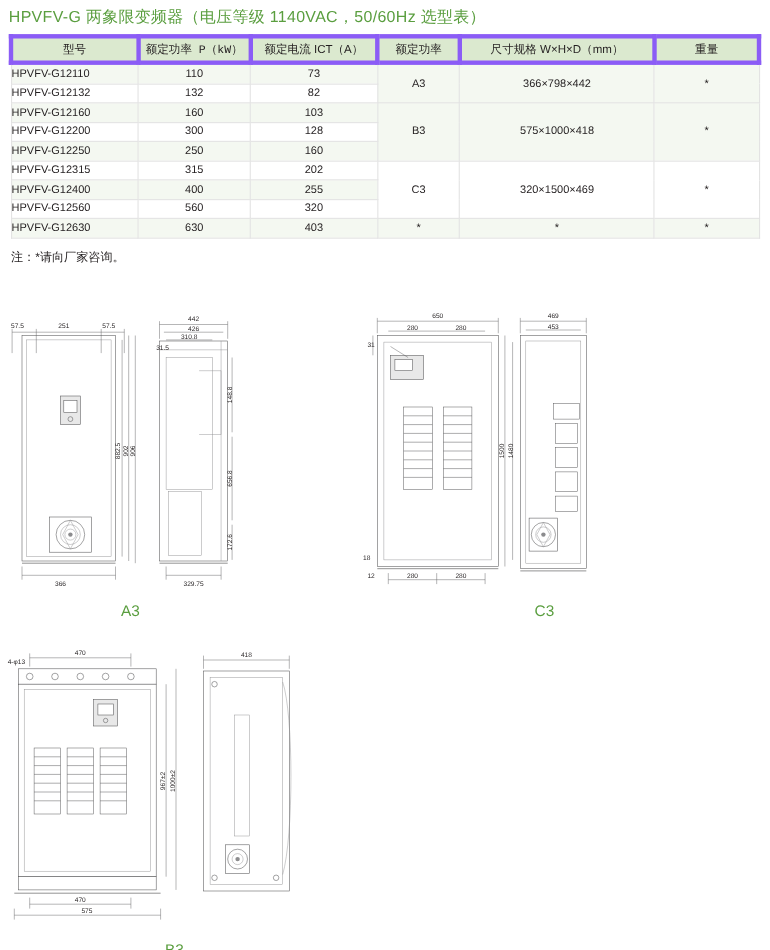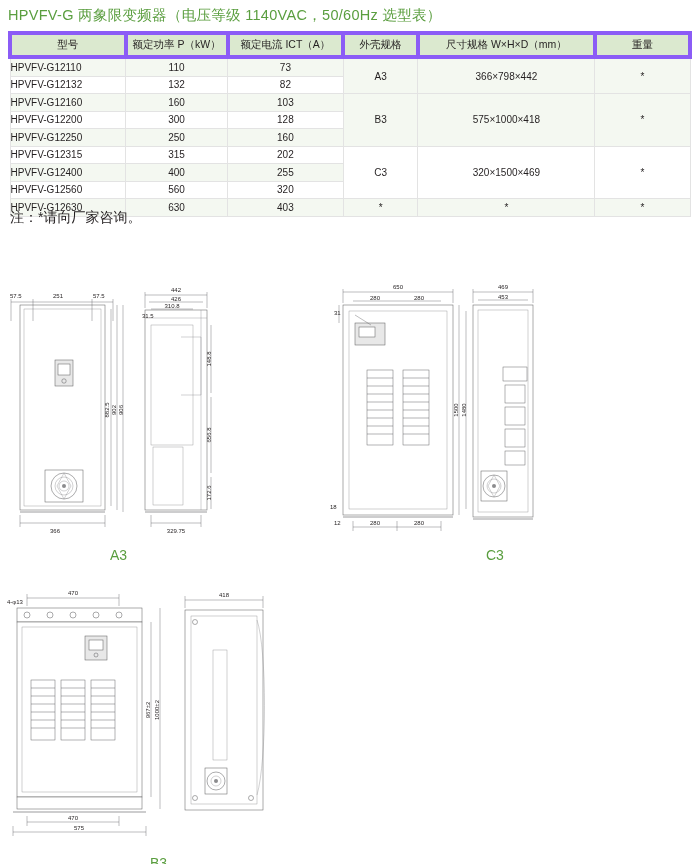--- a/index.html
+++ b/index.html
@@ -36,7 +36,7 @@
   .spec-table tbody tr:nth-child(odd){background:#f4f8f1;}
   .spec-table tbody tr:nth-child(even){background:#ffffff;}
   .col-model{width:17%;}
-  .col-power{width:15%;}
+  .col-power{width:15%;font-family:Liberation Mono, monospace;}
   .col-current{width:17%;}
   .col-shell{width:11%;}
   .col-dim{width:26%;}

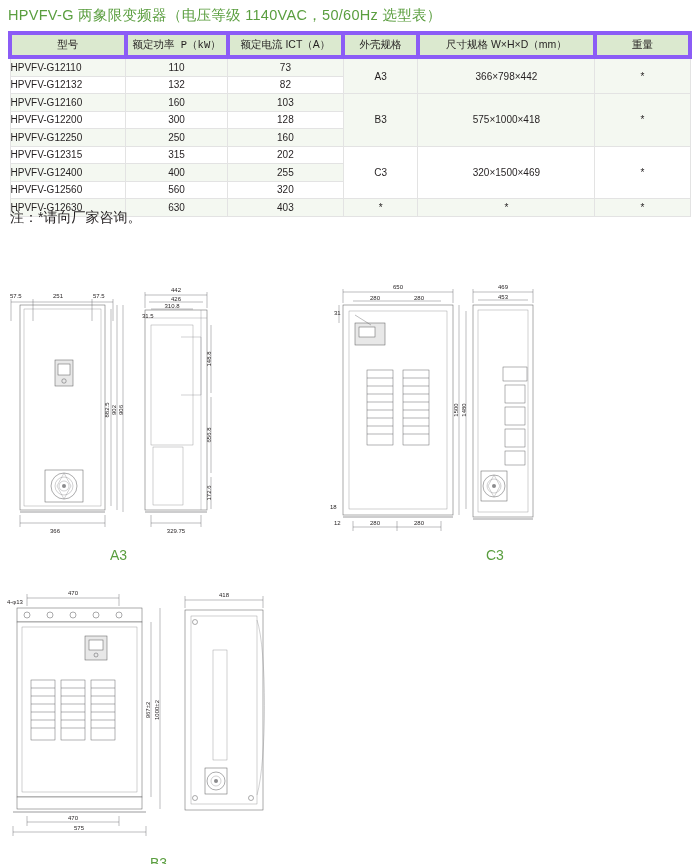--- a/index.html
+++ b/index.html
@@ -74,7 +74,7 @@
         <th class="col-model">型号</th>
         <th class="col-power">额定功率 P（kW）</th>
         <th class="col-current">额定电流  ICT（A）</th>
-        <th class="col-shell">外壳规格</th>
+        <th class="col-shell">额定功率</th>
         <th class="col-dim">尺寸规格 W×H×D（mm）</th>
         <th class="col-weight">重量</th>
       </tr>

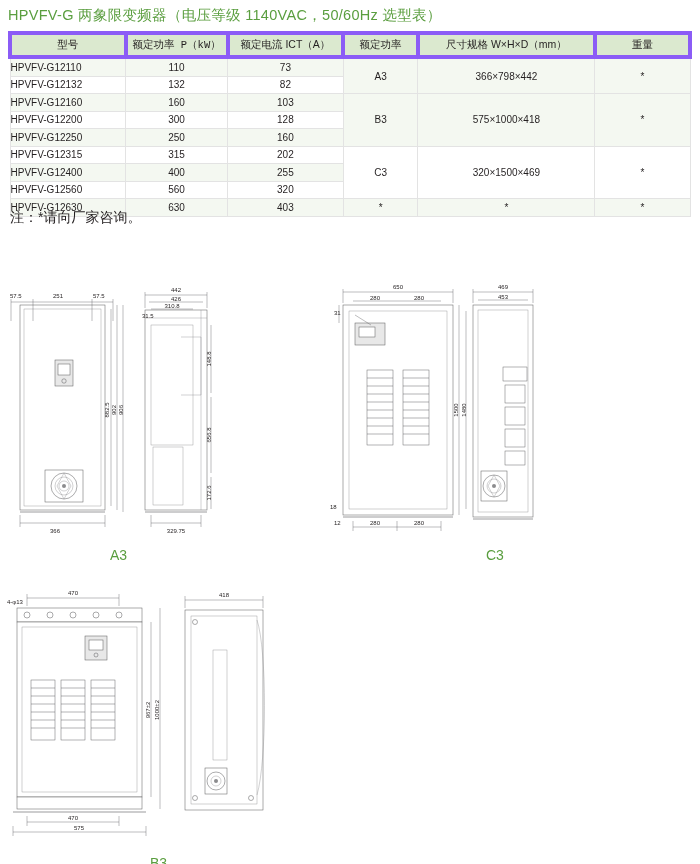--- a/index.html
+++ b/index.html
@@ -43,7 +43,7 @@
   .col-weight{width:14%;}
 
   .note{
-    position:absolute;left:10px;top:209px;font-size:14px;color:#231f20;
+    position:absolute;left:10px;top:226px;font-size:11px;color:#231f20;
   }
 
   

